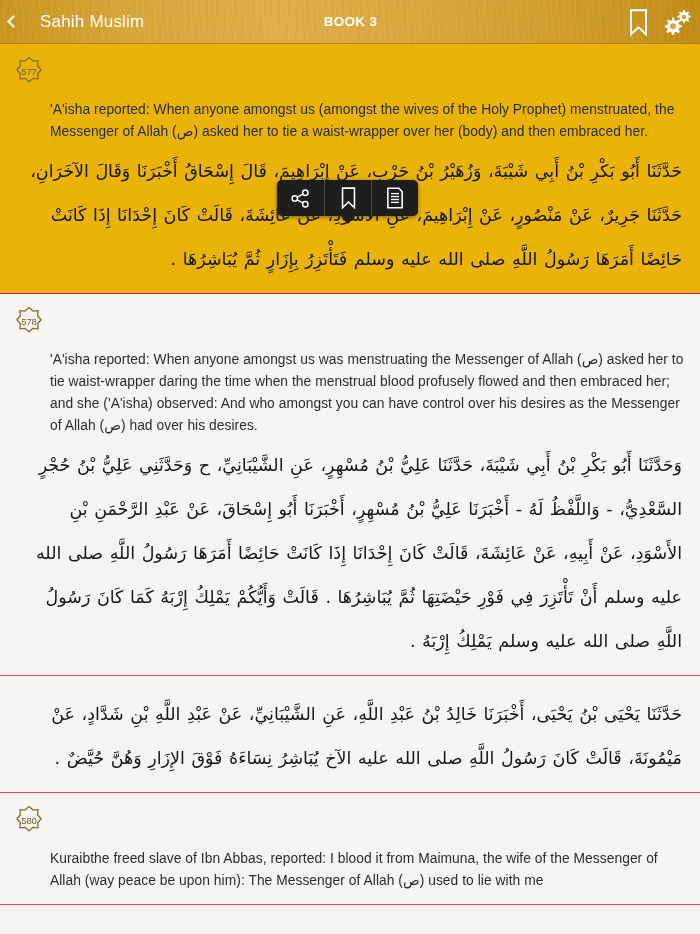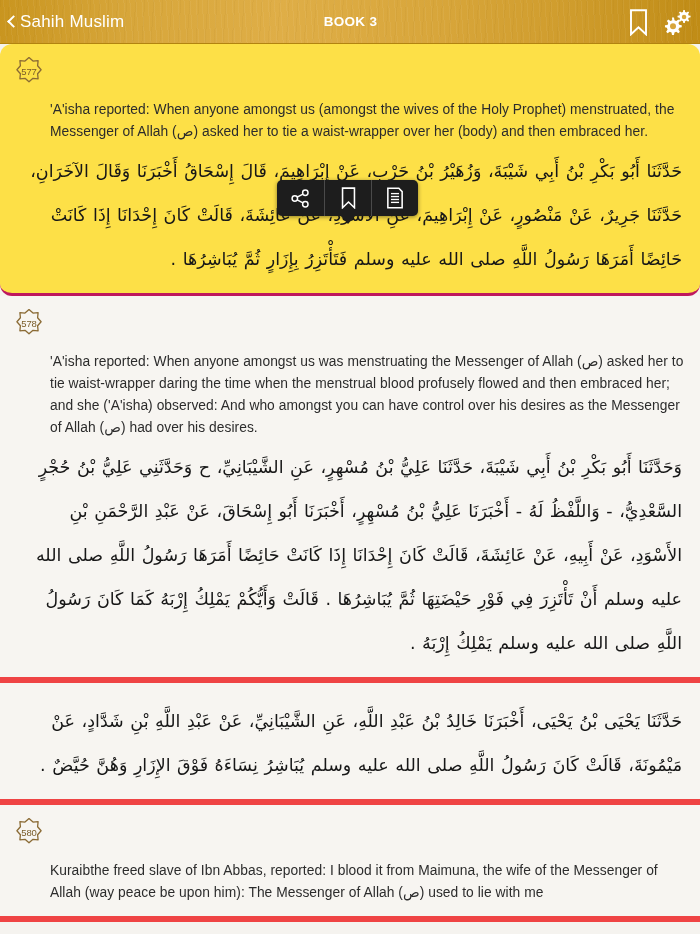--- a/index.html
+++ b/index.html
@@ -46,7 +46,7 @@
     z-index: 2;
     display: flex;
     align-items: center;
-    gap: 2px;
+    gap: 22px;
     padding: 0 10px 0 9px;
     height: 44px;
     cursor: pointer;

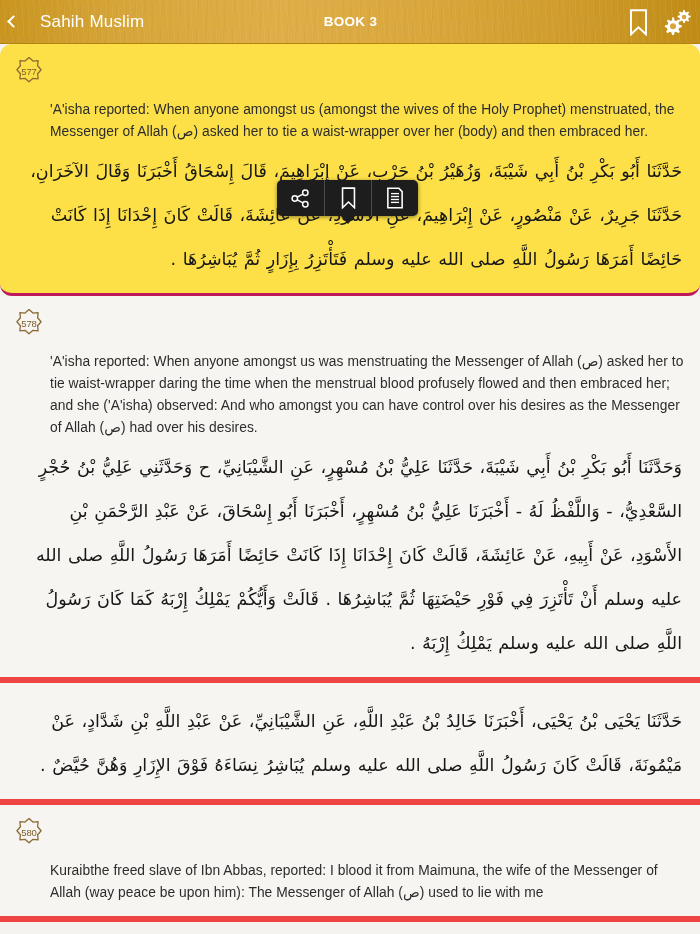--- a/index.html
+++ b/index.html
@@ -116,9 +116,8 @@
     border-bottom: 6px solid #ef4444;
   }
   .hadith.selected {
-    background: #fde047;
-    border-bottom: 3px solid #be185d;
-    border-radius: 12px;
+    background: #eab308;
+    border-bottom: 1px solid #be185d;
   }
 
   .hadith-row { display: flex; align-items: flex-start; }

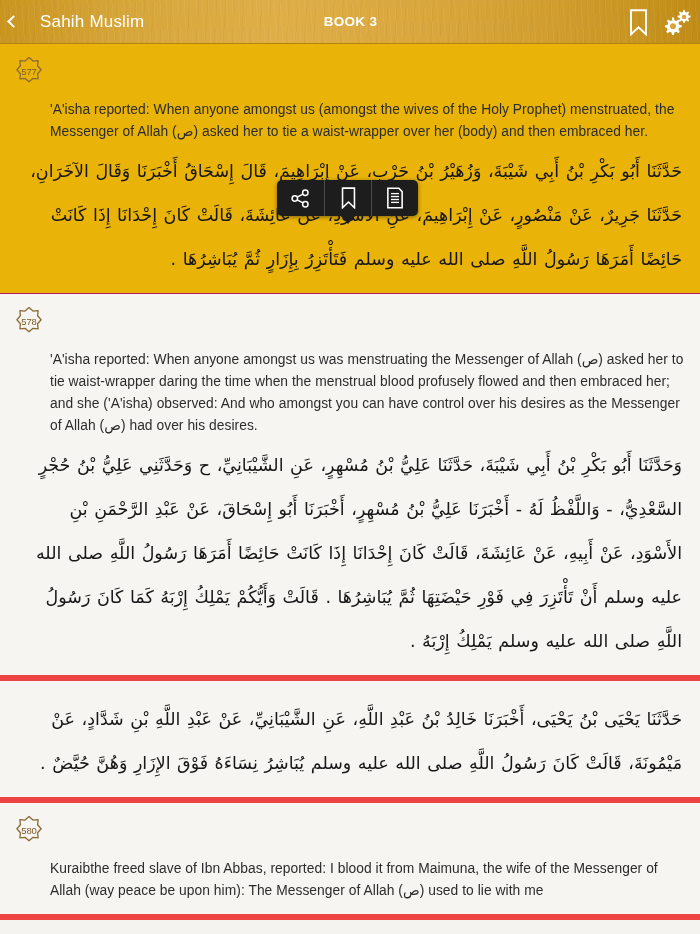--- a/index.html
+++ b/index.html
@@ -113,7 +113,7 @@
     position: relative;
     padding: 10px 14px 12px 14px;
     background: #f7f5f1;
-    border-bottom: 6px solid #ef4444;
+    border-bottom: 1px solid #ef4444;
   }
   .hadith.selected {
     background: #eab308;

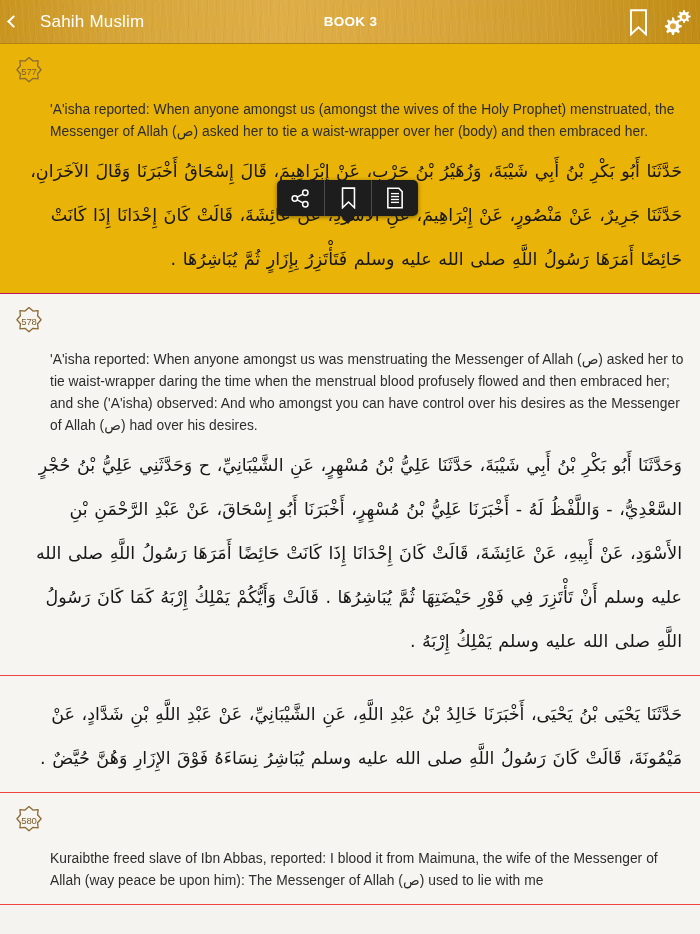--- a/index.html
+++ b/index.html
@@ -292,7 +292,7 @@
   </div>
 
   <div class="hadith">
-    <div class="arabic">حَدَّثَنَا يَحْيَى بْنُ يَحْيَى، أَخْبَرَنَا خَالِدُ بْنُ عَبْدِ اللَّهِ، عَنِ الشَّيْبَانِيِّ، عَنْ عَبْدِ اللَّهِ بْنِ شَدَّادٍ، عَنْ مَيْمُونَةَ، قَالَتْ كَانَ رَسُولُ اللَّهِ صلى الله عليه وسلم يُبَاشِرُ نِسَاءَهُ فَوْقَ الإِزَارِ وَهُنَّ حُيَّضٌ .</div>
+    <div class="arabic">حَدَّثَنَا يَحْيَى بْنُ يَحْيَى، أَخْبَرَنَا خَالِدُ بْنُ عَبْدِ اللَّهِ، عَنِ الشَّيْبَانِيِّ، عَنْ عَبْدِ اللَّهِ بْنِ شَدَّادٍ، عَنْ مَيْمُونَةَ، قَالَتْ كَانَ رَسُولُ اللَّهِ صلى الله عليه الآخ يُبَاشِرُ نِسَاءَهُ فَوْقَ الإِزَارِ وَهُنَّ حُيَّضٌ .</div>
   </div>
 
   <div class="hadith">

